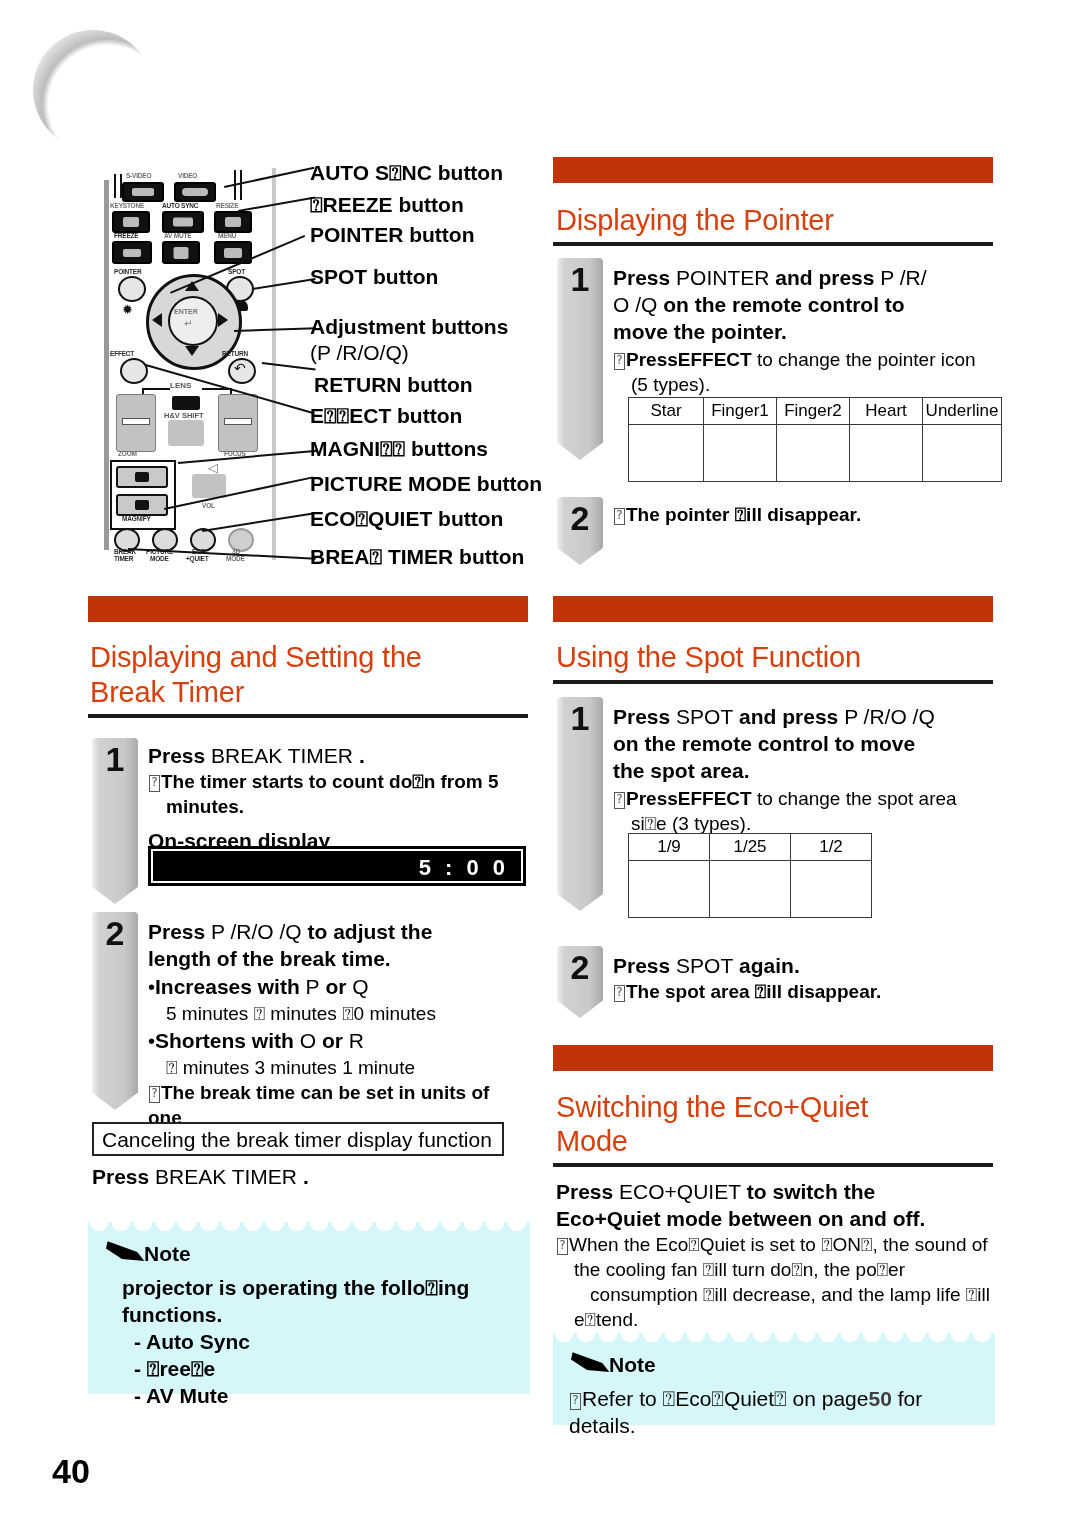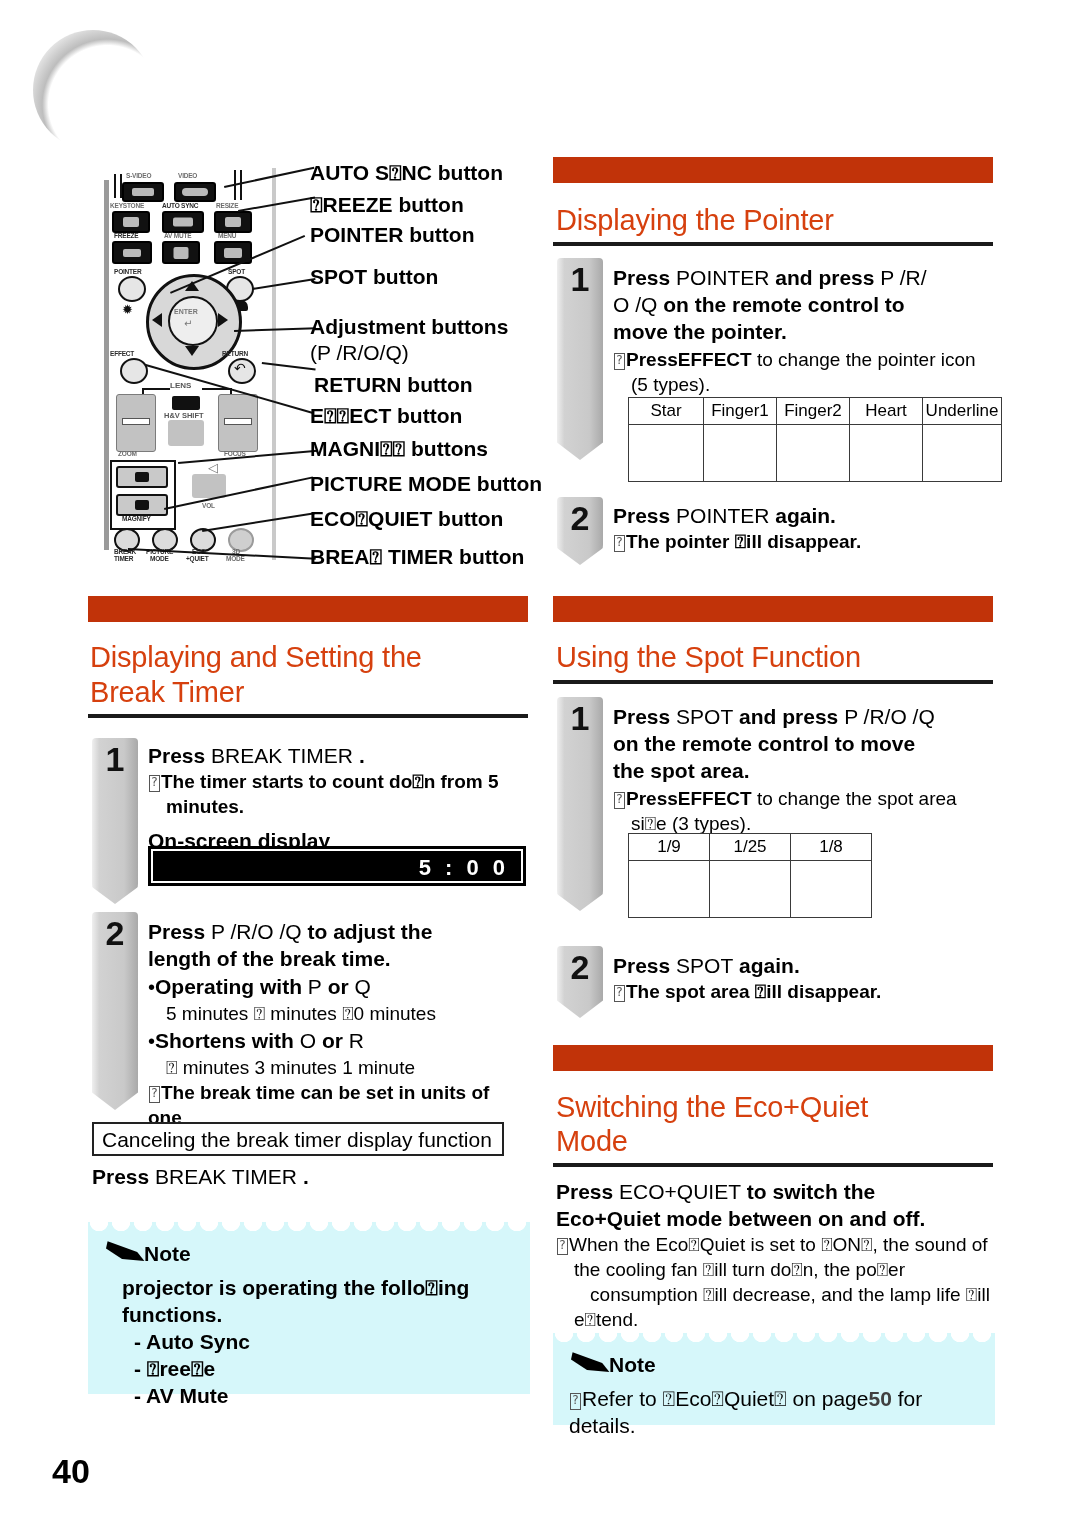--- a/index.html
+++ b/index.html
@@ -314,7 +314,6 @@
     <div class="tipB"></div>
   </div>
   <div class="body-txt" style="left:613px;top:502px;width:400px;">
-    <div><span class="b">Press </span><span class="lt">POINTER</span><span class="b"> again.</span></div>
     <div class="small"><span class="glyph">?</span><span class="b">The pointer ⍰ill disappear.</span></div>
   </div>
 

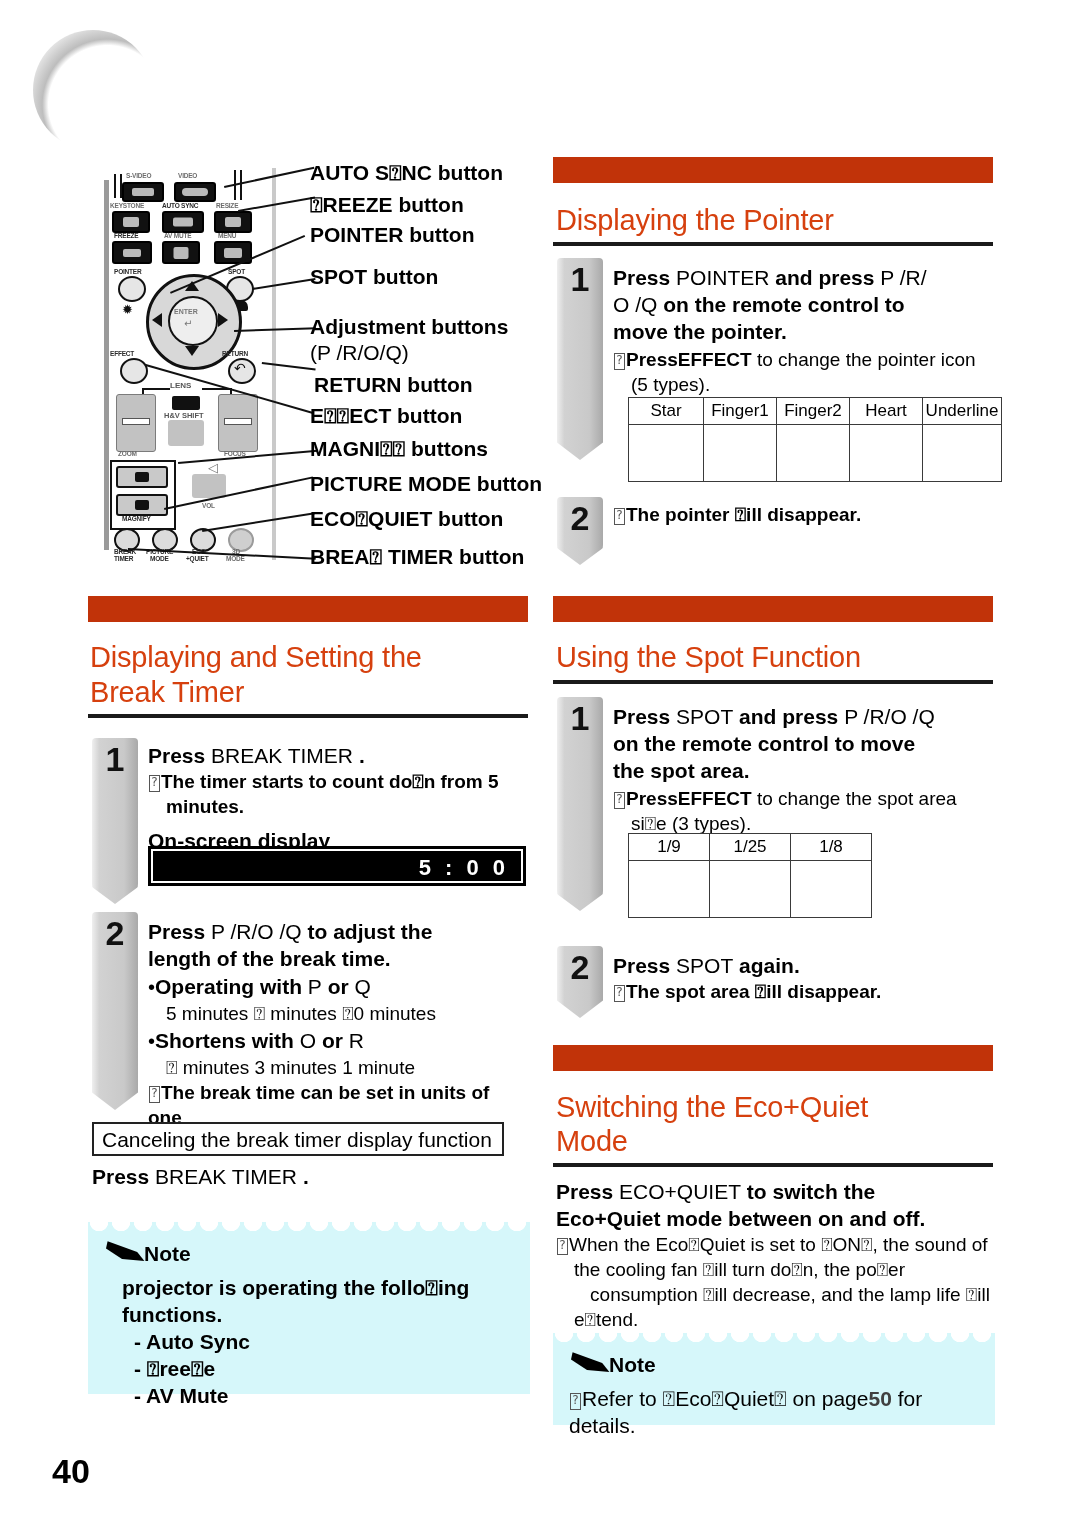--- a/index.html
+++ b/index.html
@@ -395,7 +395,7 @@
         <tr>
       <td class="hd" style="width:80px;margin-top:20px;">1/9</td>
       <td class="hd" style="width:80px;">1/25</td>
-      <td class="hd" style="width:80px;">1/8</td>
+      <td class="hd" style="width:80px;">1/2</td>
     </tr>
     <tr>
       <td class="bd"></td>

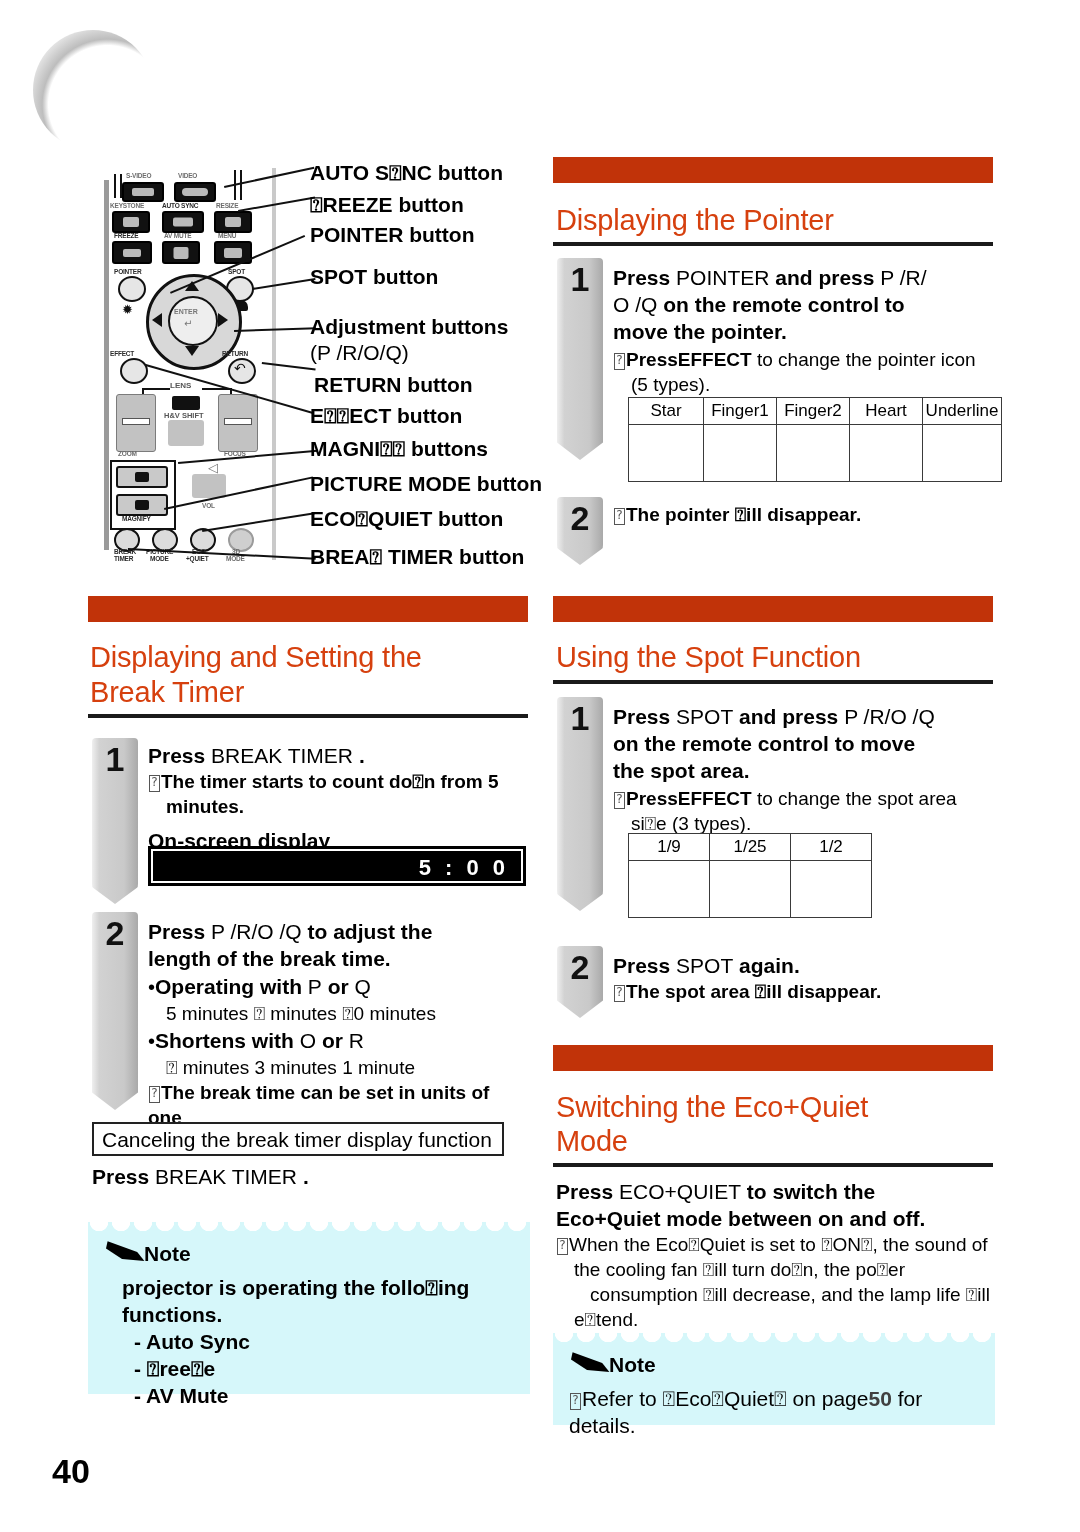--- a/index.html
+++ b/index.html
@@ -347,7 +347,7 @@
   <div class="body-txt" style="left:148px;top:918px;width:380px;">
     <div><span class="b">Press </span><span class="lt">P /R/O /Q</span><span class="b"> to adjust the</span></div>
     <div class="b">length of the break time.</div>
-    <div style="margin-top:1px;"><span style="font-size:20px;">•</span><span class="b">Operating with </span><span class="lt">P</span><span class="b"> or </span><span class="lt">Q</span></div>
+    <div style="margin-top:1px;"><span style="font-size:20px;">•</span><span class="b">Increases with </span><span class="lt">P</span><span class="b"> or </span><span class="lt">Q</span></div>
     <div class="small" style="margin-left:18px;">5 minutes    ⍰ minutes    ⍰0 minutes</div>
     <div style="margin-top:1px;"><span style="font-size:20px;">•</span><span class="b">Shortens with </span><span class="lt">O</span><span class="b"> or </span><span class="lt">R</span></div>
     <div class="small" style="margin-left:18px;">⍰ minutes    3 minutes   1 minute</div>

